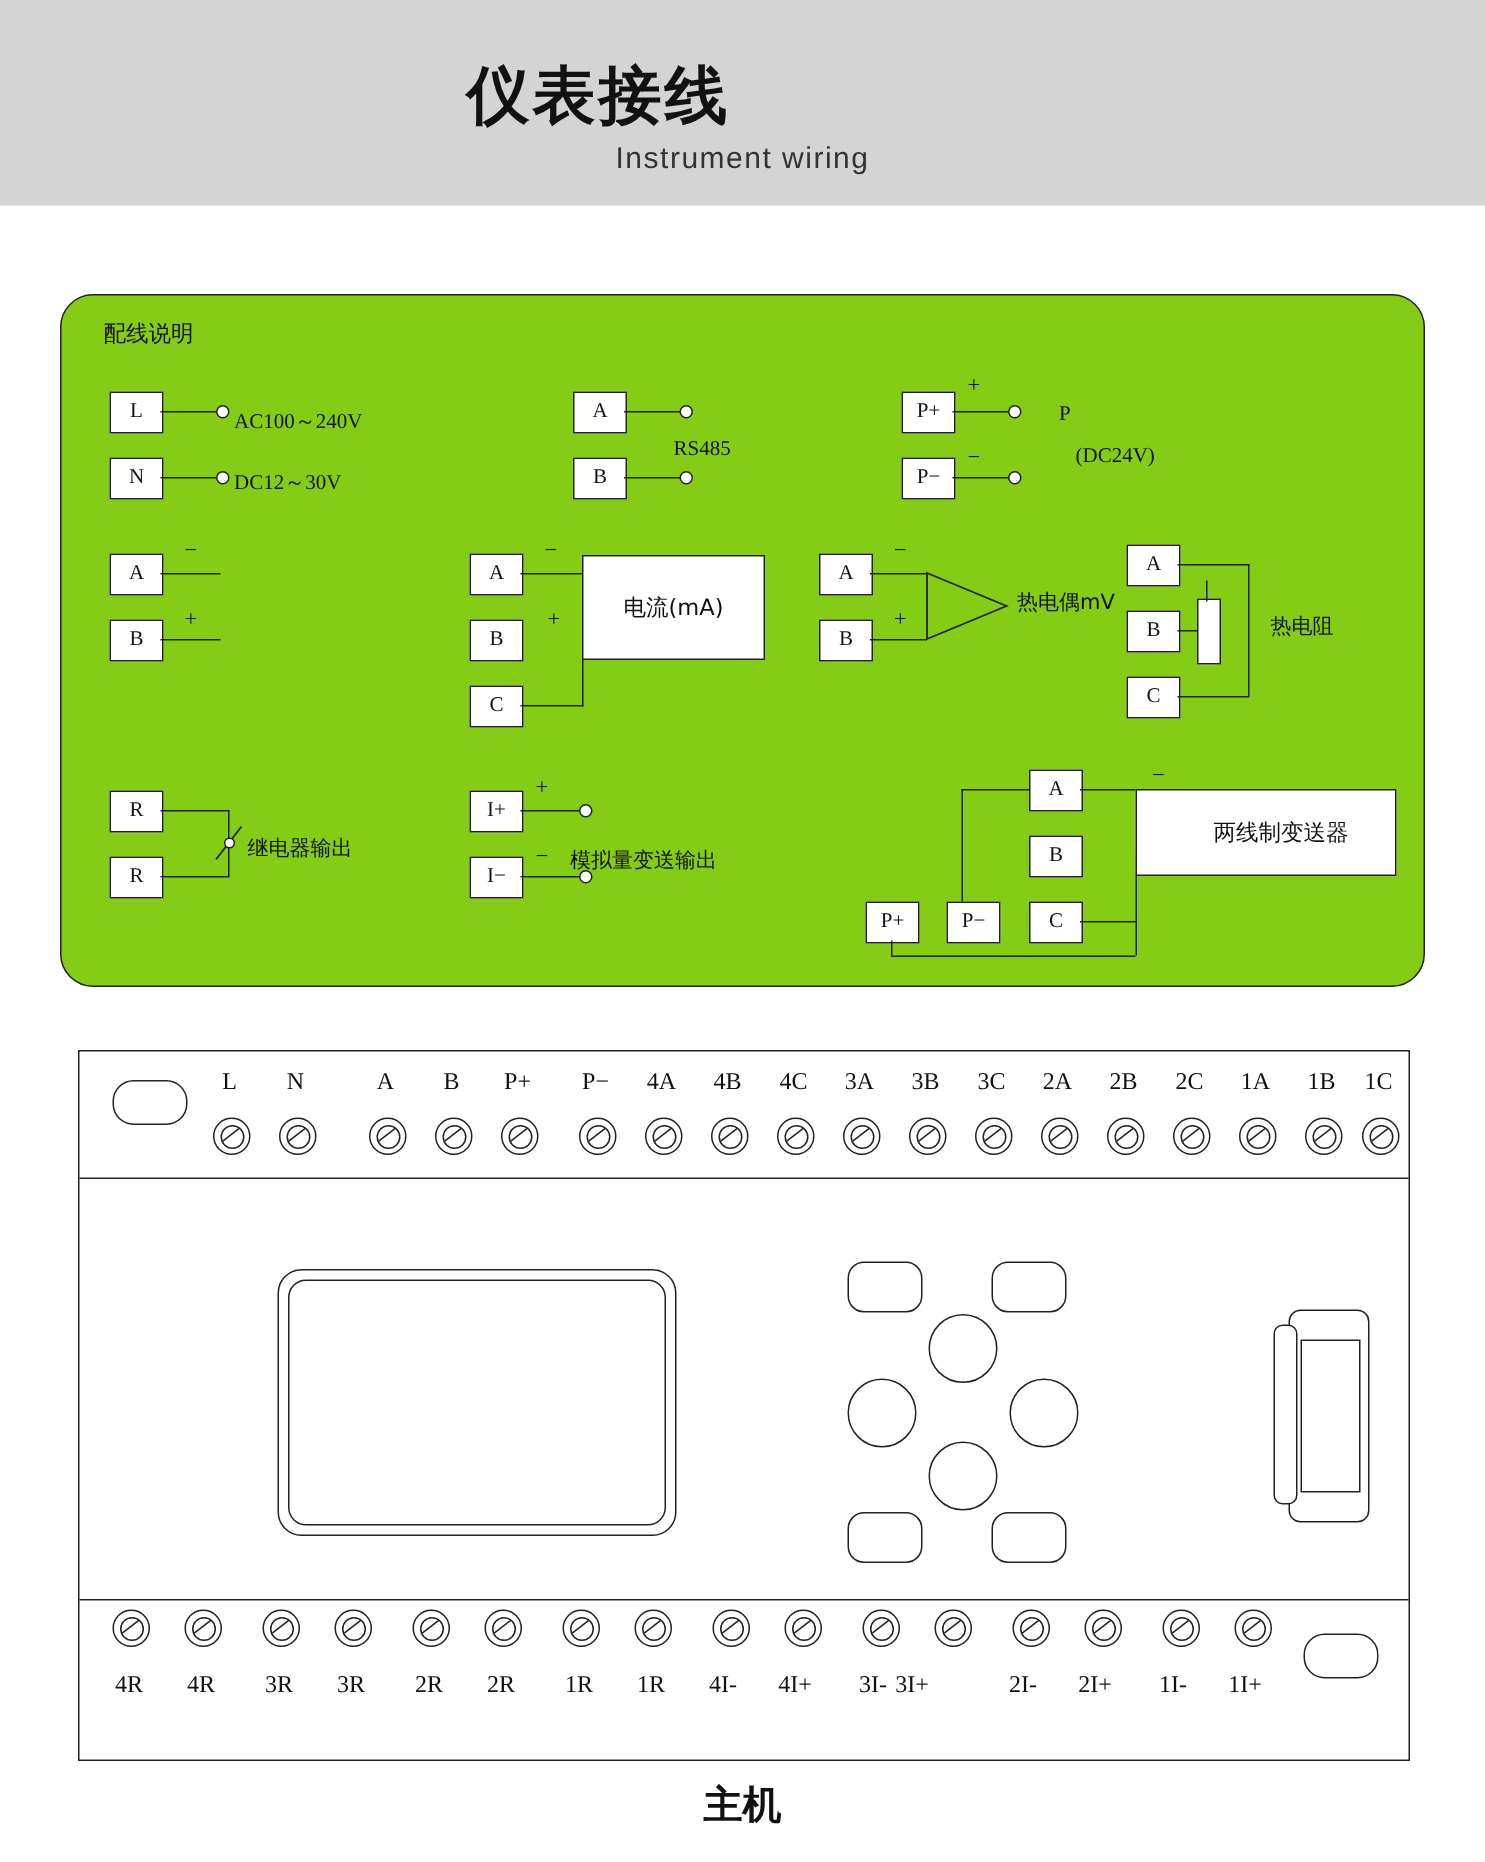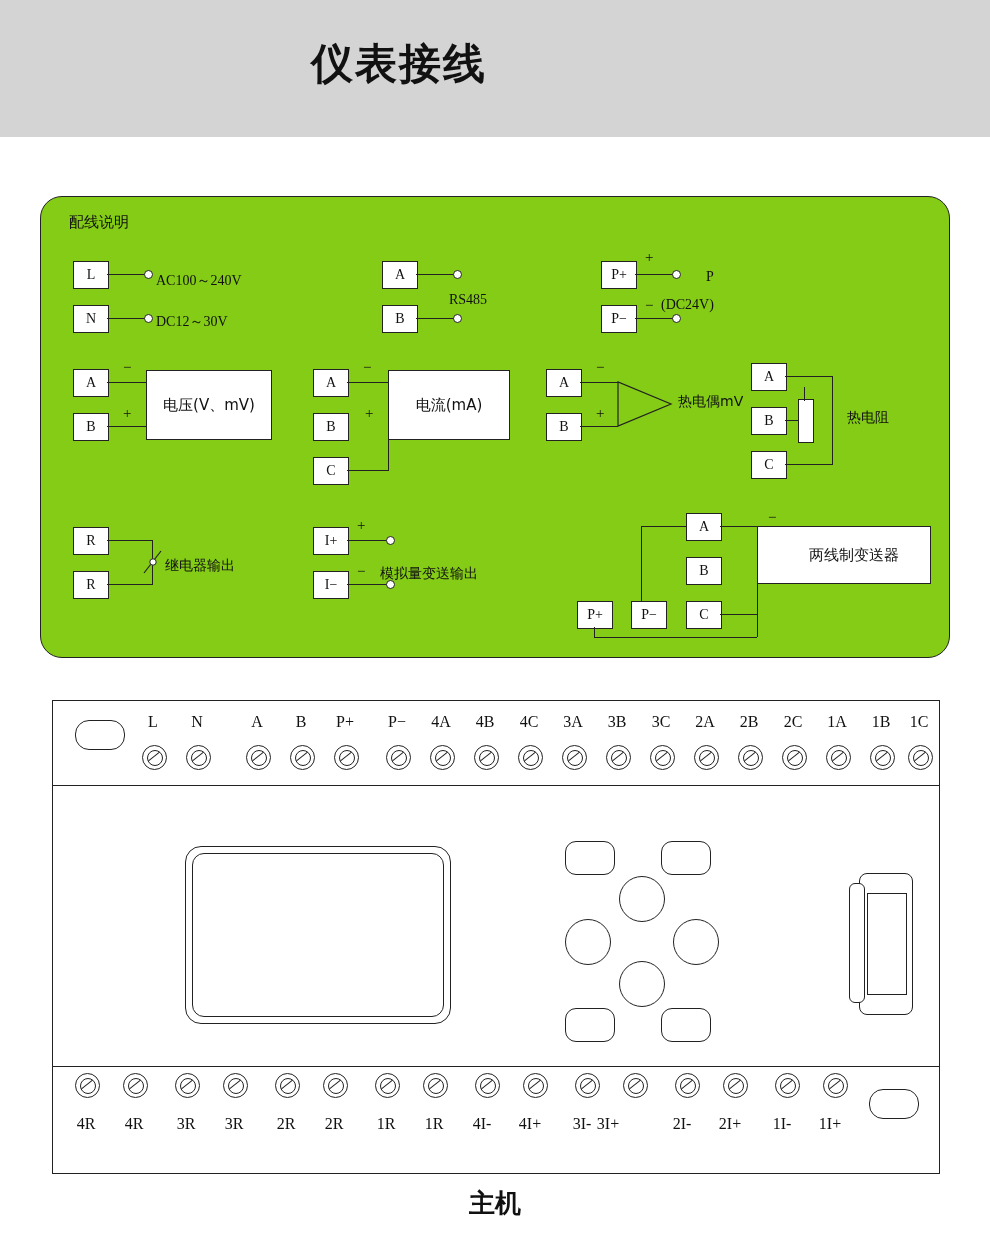--- a/index.html
+++ b/index.html
@@ -117,6 +117,7 @@
 
 <div class="header">
   <div class="header-cn">仪表接线</div>
+  <div class="header-en">Instrument wiring</div>
 </div>
 
 <div class="panel">

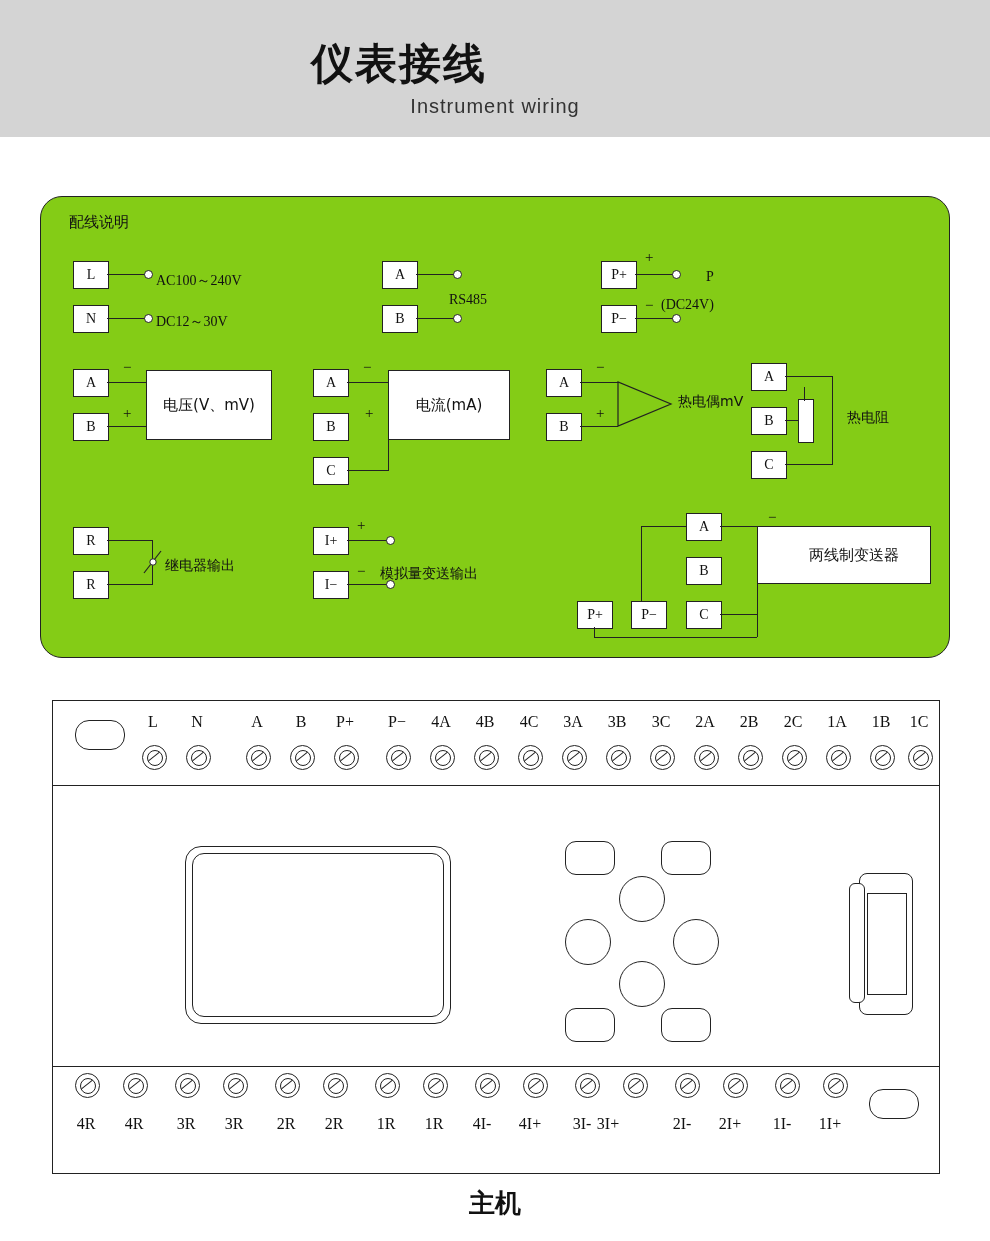--- a/index.html
+++ b/index.html
@@ -150,7 +150,7 @@
   <div class="sign" style="left:604px;top:52px;">+</div>
   <div class="sign" style="left:604px;top:100px;">−</div>
   <div class="lbl-serif" style="left:665px;top:72px;">P</div>
-  <div class="lbl-serif" style="left:620px;top:100px;text-align:center;">(DC24V)</div>
+  <div class="lbl-serif" style="left:676px;top:100px;text-align:center;">(DC24V)</div>
 
   <div class="tb" style="left:32px;top:172px;">A</div>
   <div class="tb" style="left:32px;top:216px;">B</div>

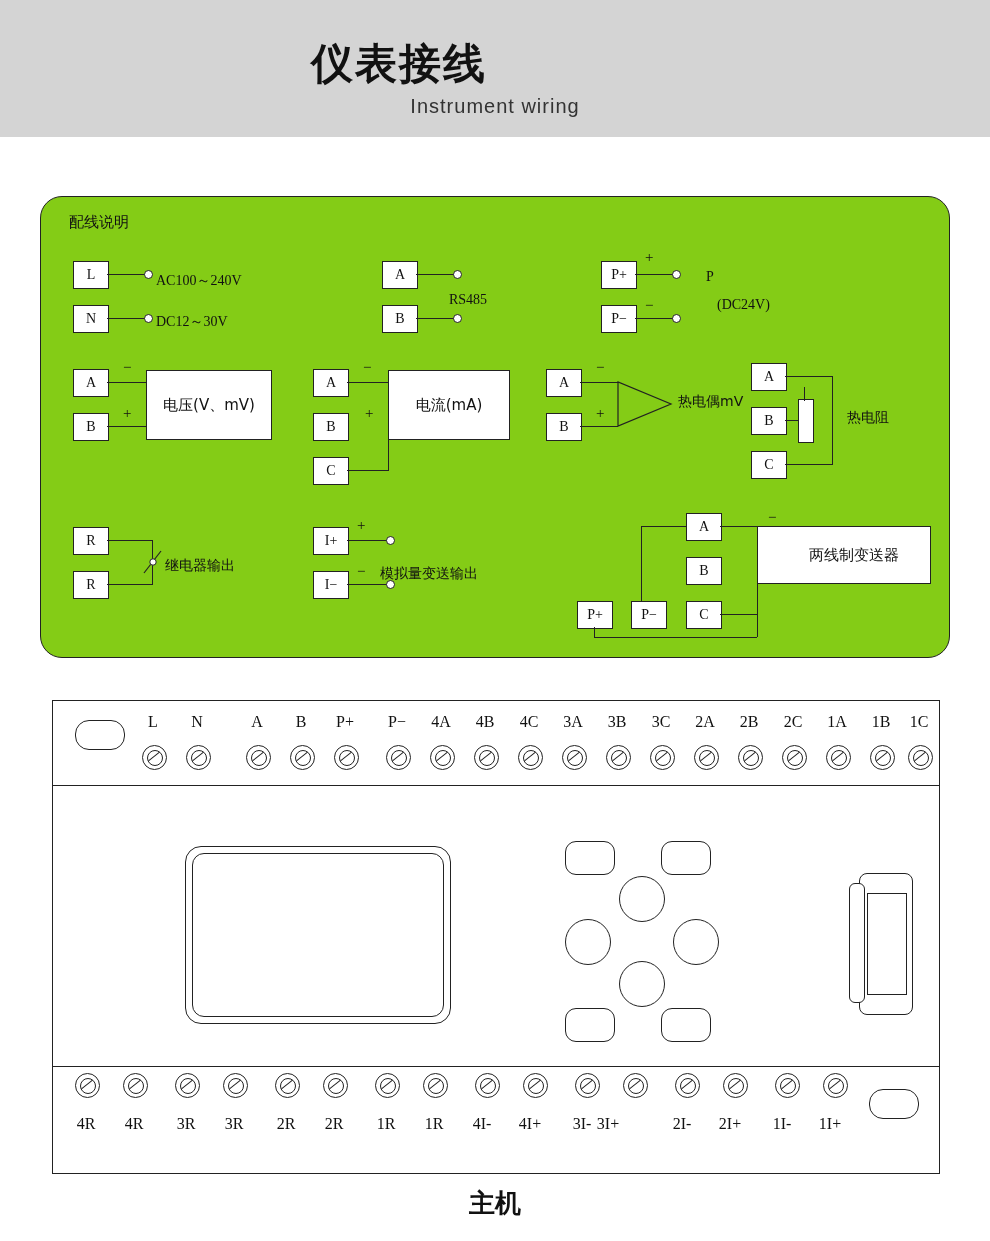--- a/index.html
+++ b/index.html
@@ -158,7 +158,6 @@
   <div class="hl" style="left:66px;top:229px;width:40px;"></div>
   <div class="sign" style="left:82px;top:162px;">−</div>
   <div class="sign" style="left:82px;top:208px;">+</div>
-  <div class="boxwide" style="left:105px;top:173px;width:124px;height:68px;">电压(V、mV)</div>
 
   <div class="tb" style="left:272px;top:172px;">A</div>
   <div class="tb" style="left:272px;top:216px;">B</div>

